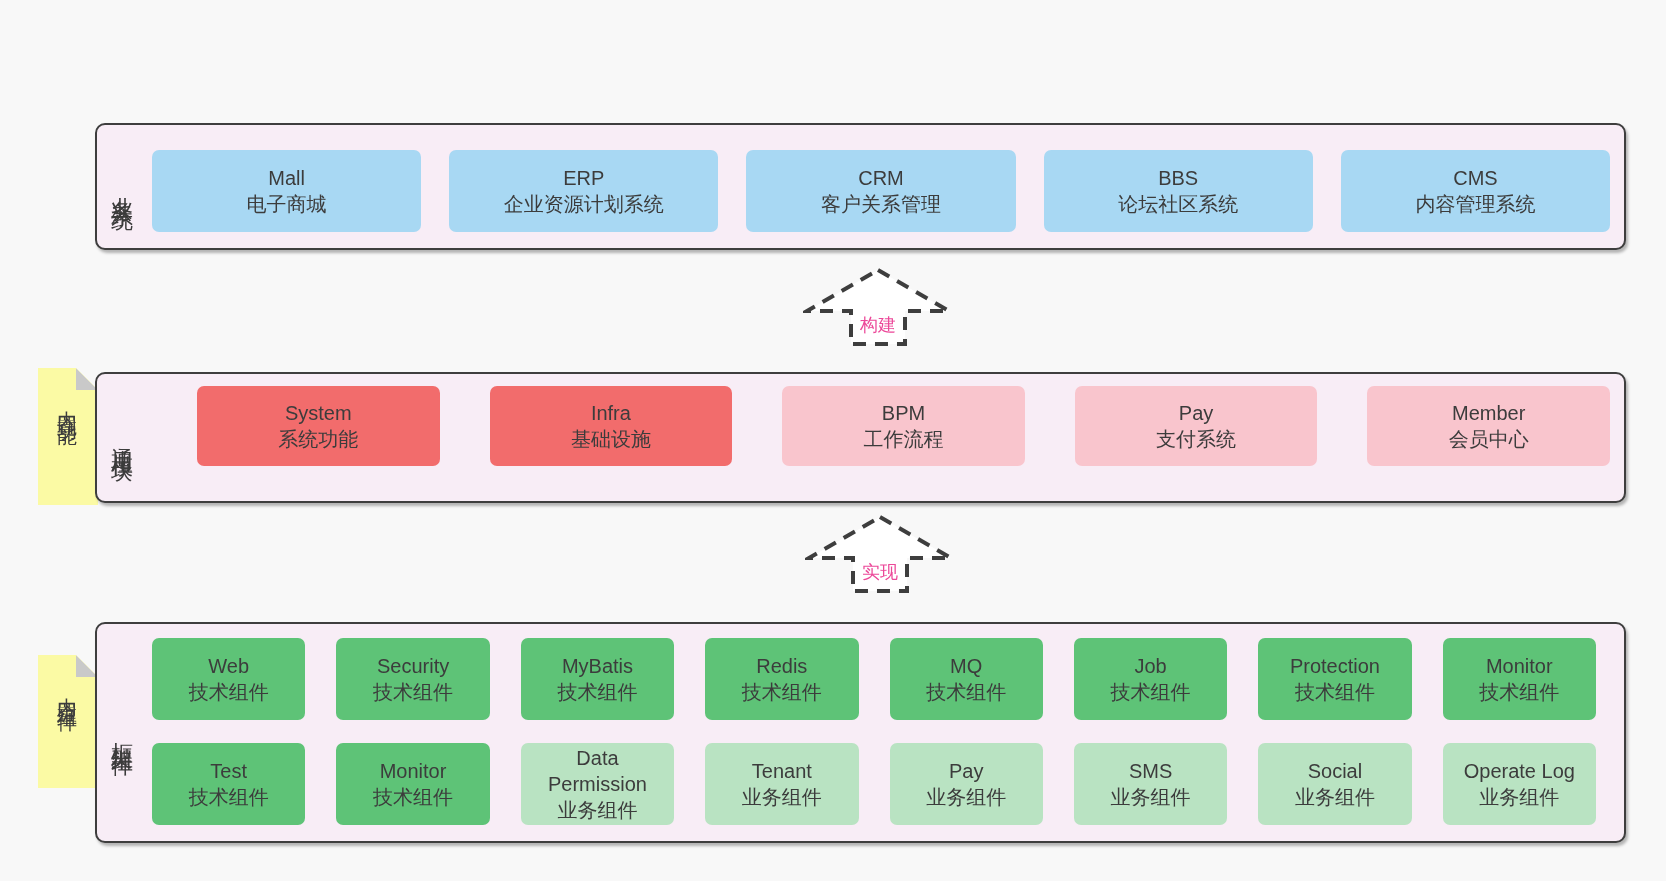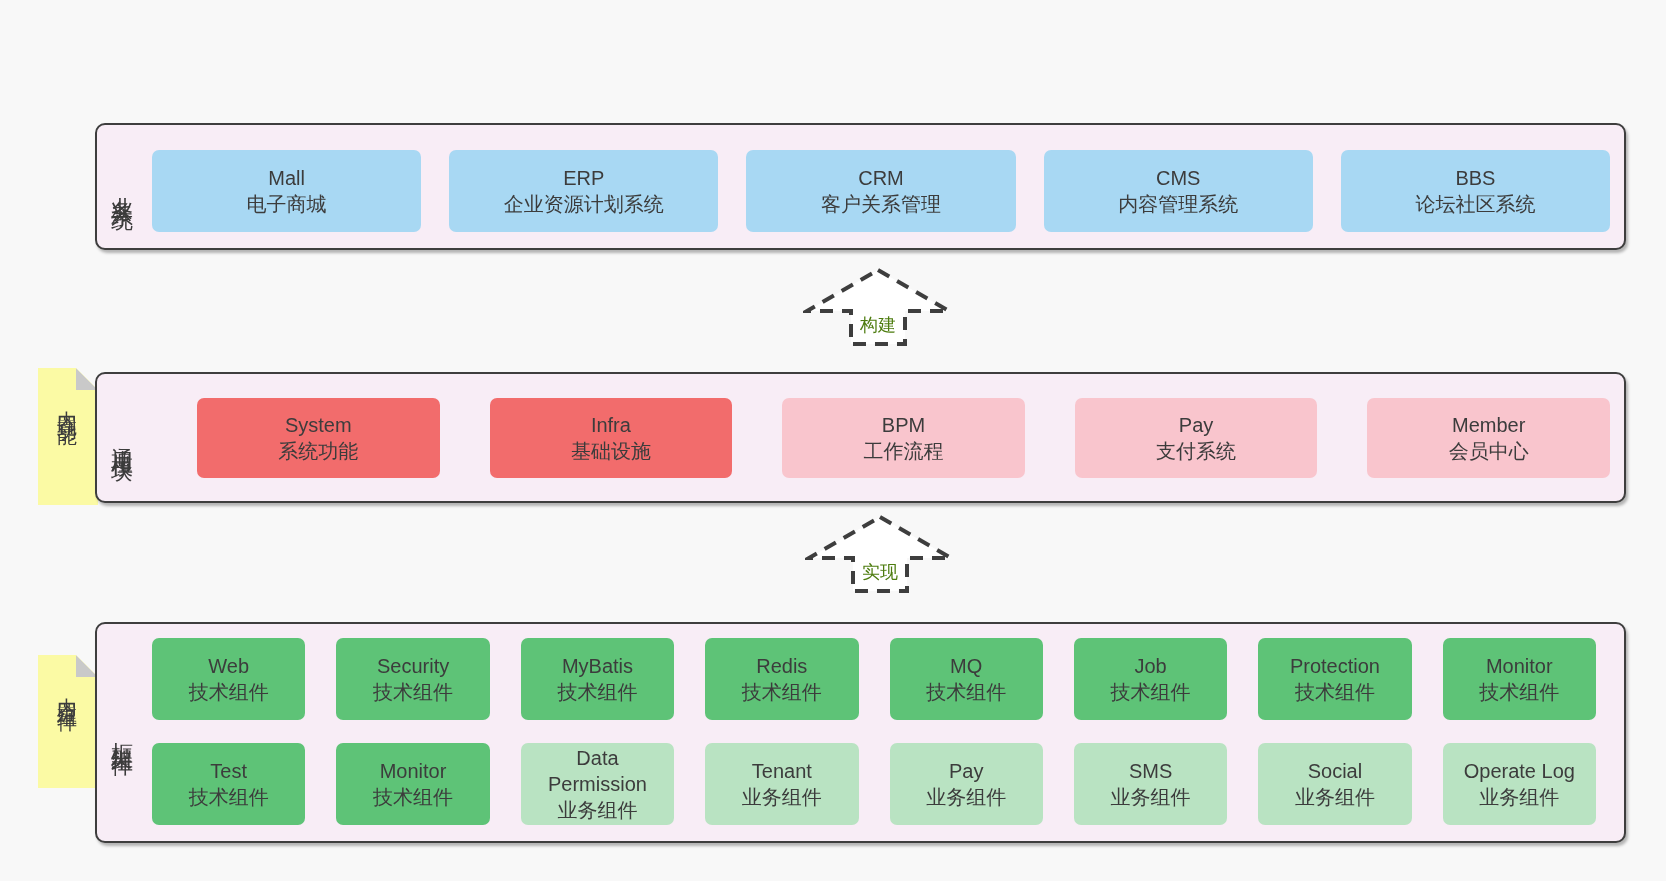--- a/index.html
+++ b/index.html
@@ -98,12 +98,12 @@
         <div>客户关系管理</div>
       </div>
       <div class="box c-blue">
+        <div>BBS</div>
+        <div>论坛社区系统</div>
+      </div>
+      <div class="box c-blue">
         <div>CMS</div>
         <div>内容管理系统</div>
-      </div>
-      <div class="box c-blue">
-        <div>BBS</div>
-        <div>论坛社区系统</div>
       </div>
     </div>
   </section>

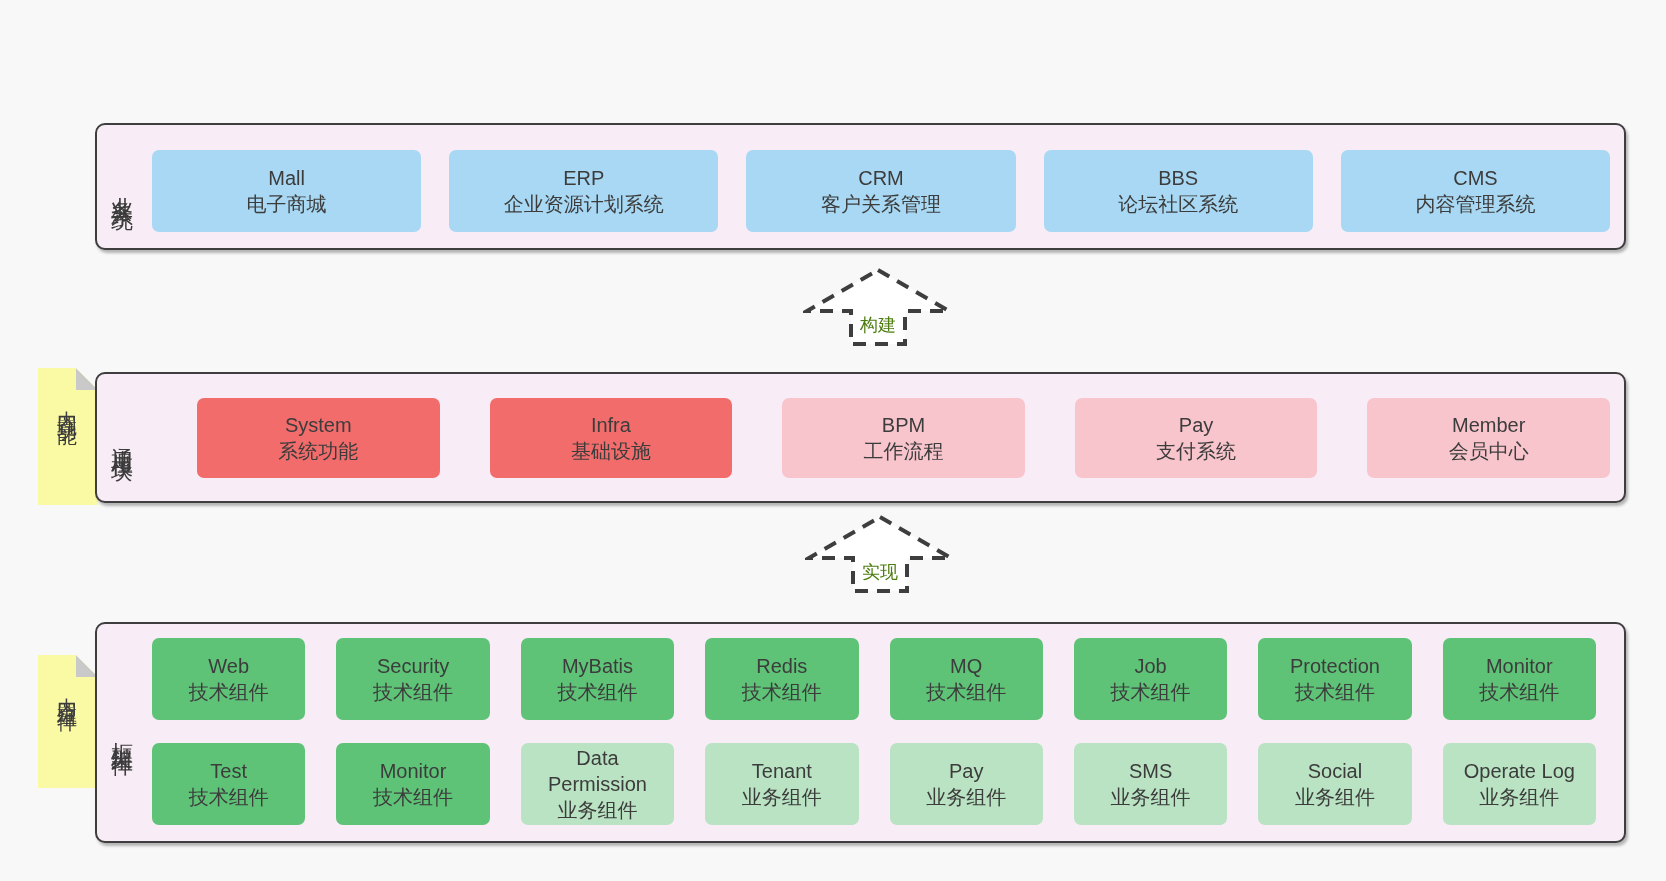--- a/index.html
+++ b/index.html
@@ -72,7 +72,7 @@
   .arrow svg{position:absolute;left:0;top:0;}
   .arrow-label{
     position:absolute;left:50%;top:46px;transform:translateX(-50%);
-    font-size:18px;color:#4d7c0f;background:#ffffff;padding:0 2px;white-space:nowrap;
+    font-size:18px;color:#ec4899;background:#ffffff;padding:0 2px;white-space:nowrap;
   }
   .arrow-1{left:803px;top:267px;}
   .arrow-2{left:805px;top:514px;}

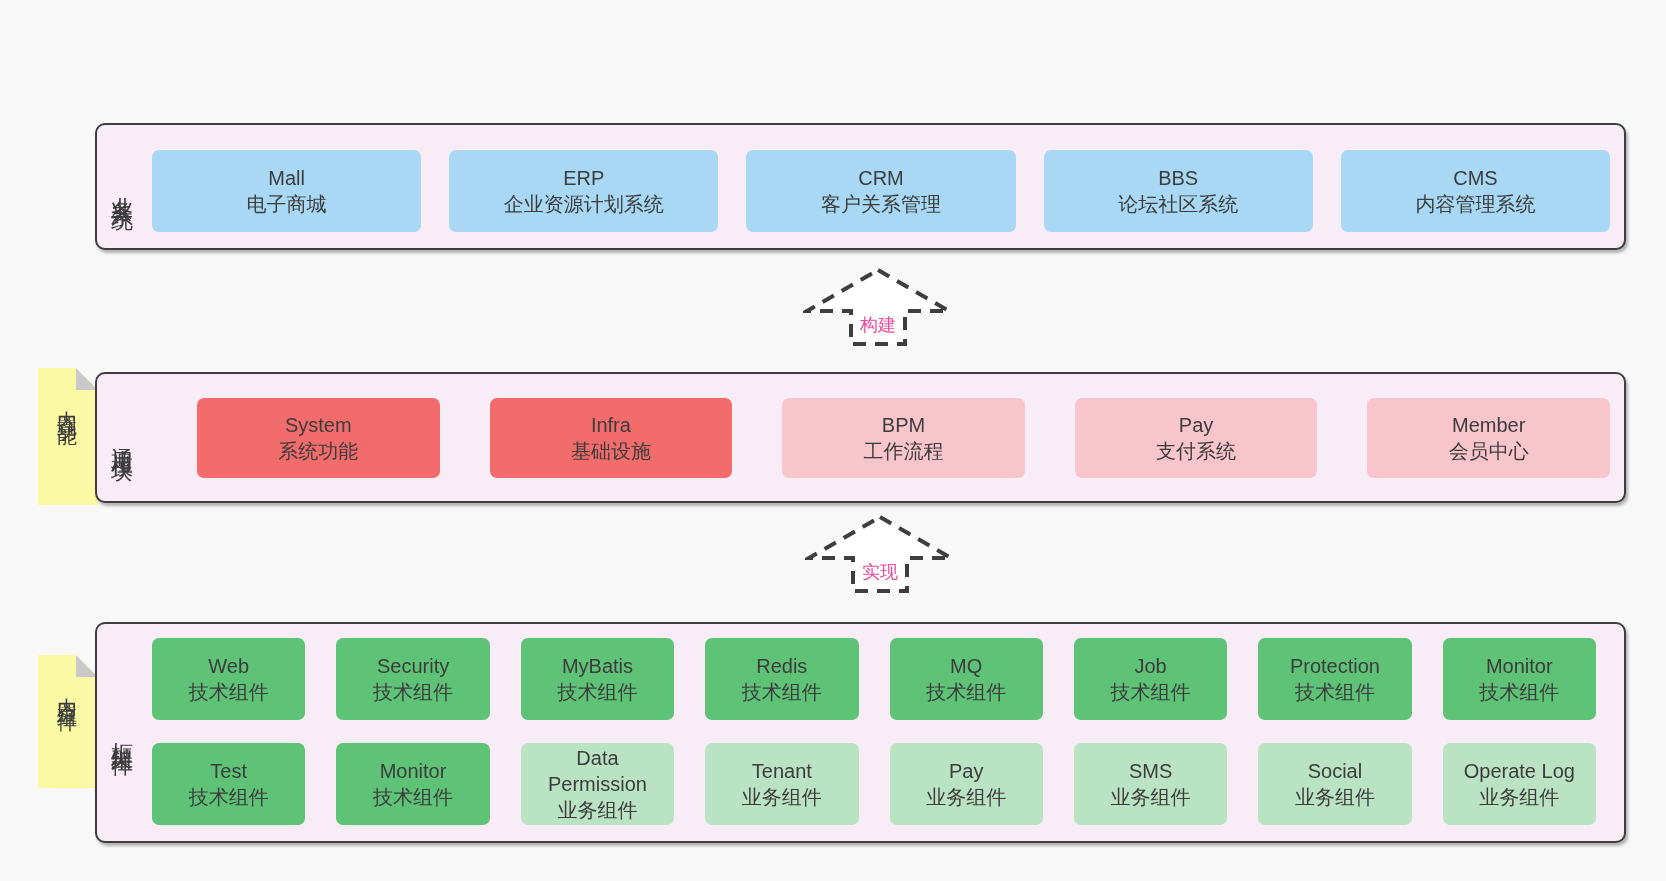--- a/index.html
+++ b/index.html
@@ -29,7 +29,7 @@
 
   .box-row{display:flex;}
   .layer-1 .box-row{position:absolute;left:55px;right:14px;top:25px;gap:28px;}
-  .layer-2 .box-row{position:absolute;left:55px;right:14px;top:24px;gap:50px;margin-left:45px;}
+  .layer-2 .box-row{position:absolute;left:55px;right:14px;top:12px;gap:50px;margin-left:45px;}
   .grid{position:absolute;left:55px;right:28px;top:14px;display:flex;flex-direction:column;gap:23px;}
   .grid .box-row{gap:31px;}
 

